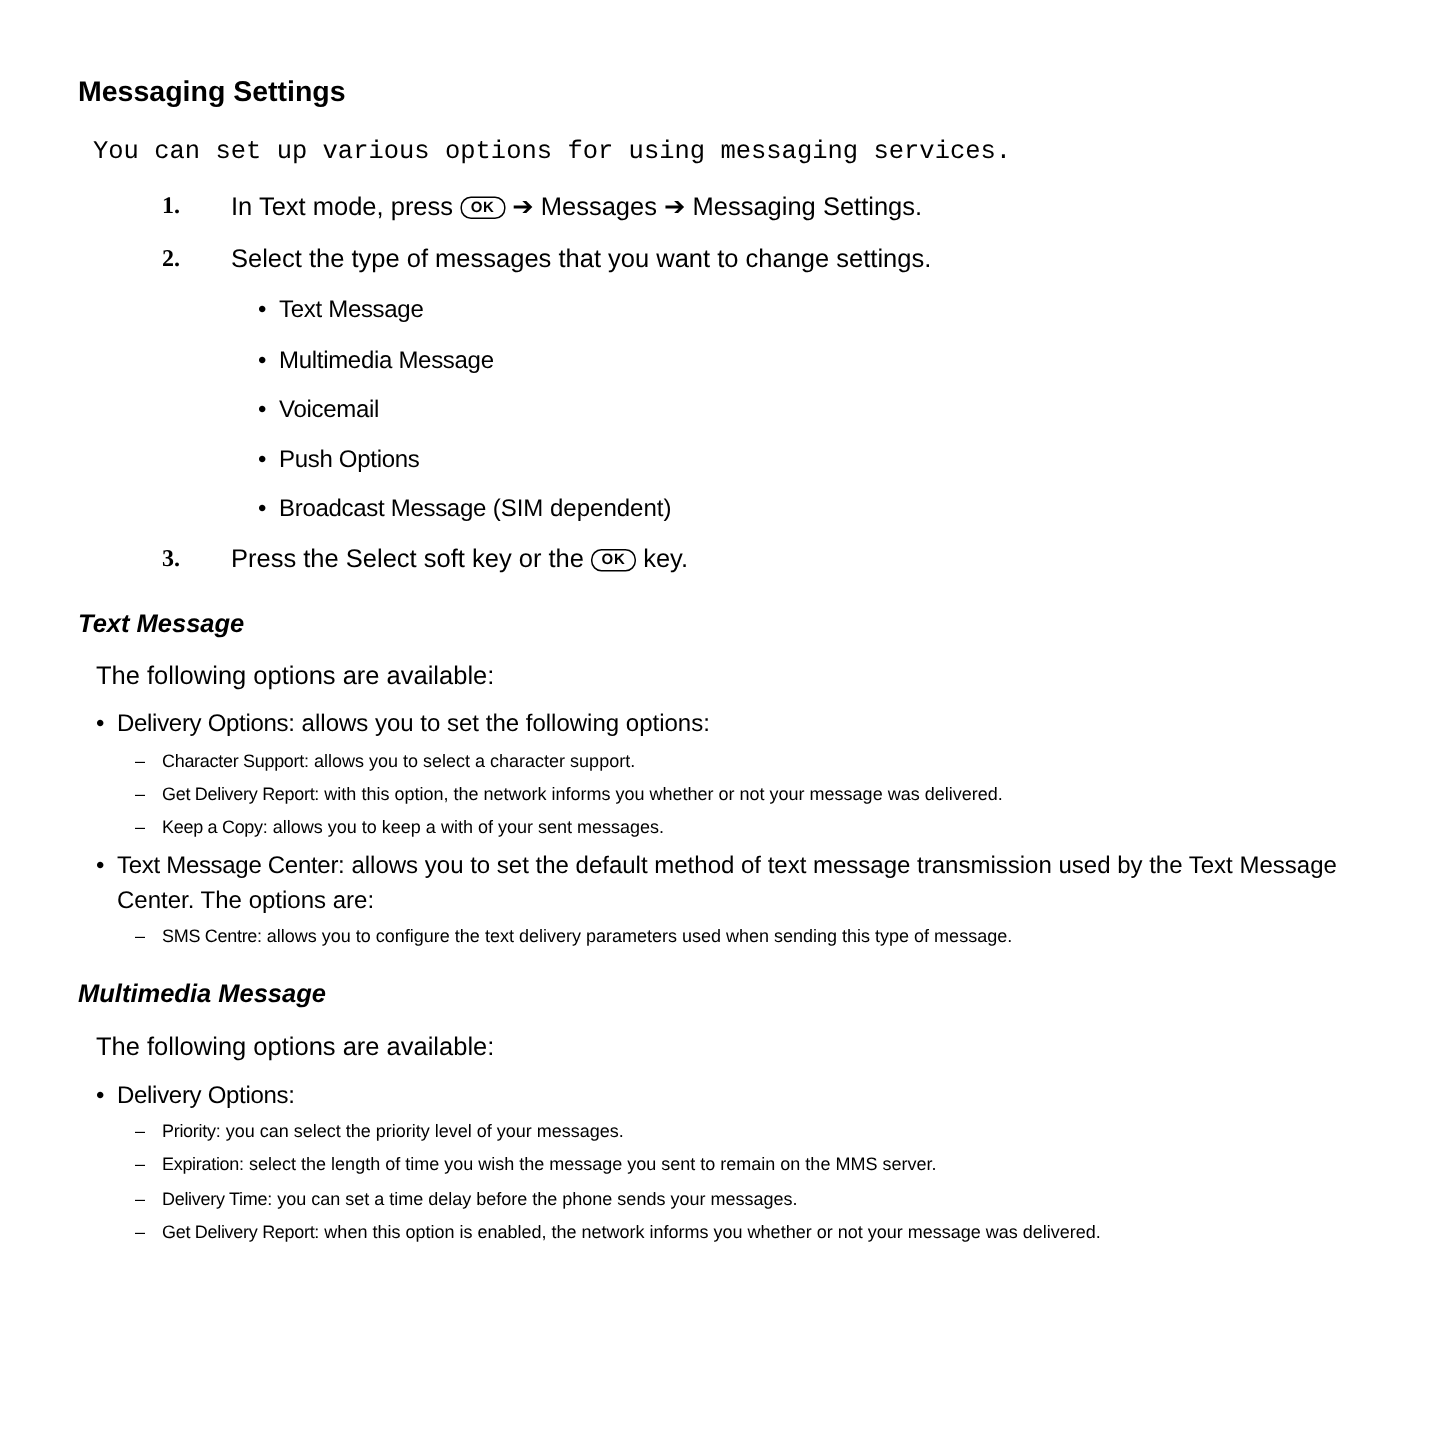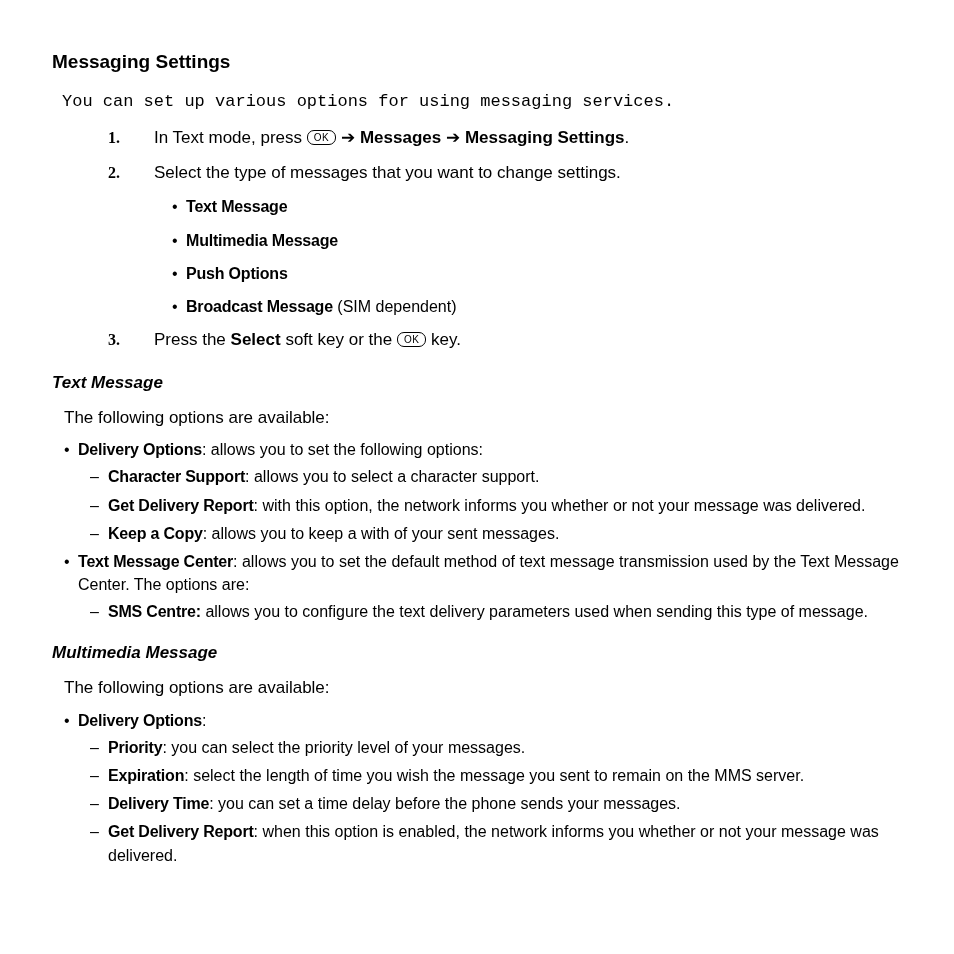--- a/index.html
+++ b/index.html
@@ -46,7 +46,7 @@
     border-radius: 7px;
     padding: 0px 6px;
     font-size: 10px;
-    font-weight: normal;
+    font-weight: bold;
     vertical-align: 2px;
     line-height: 1.3;
     font-family: Arial, sans-serif;

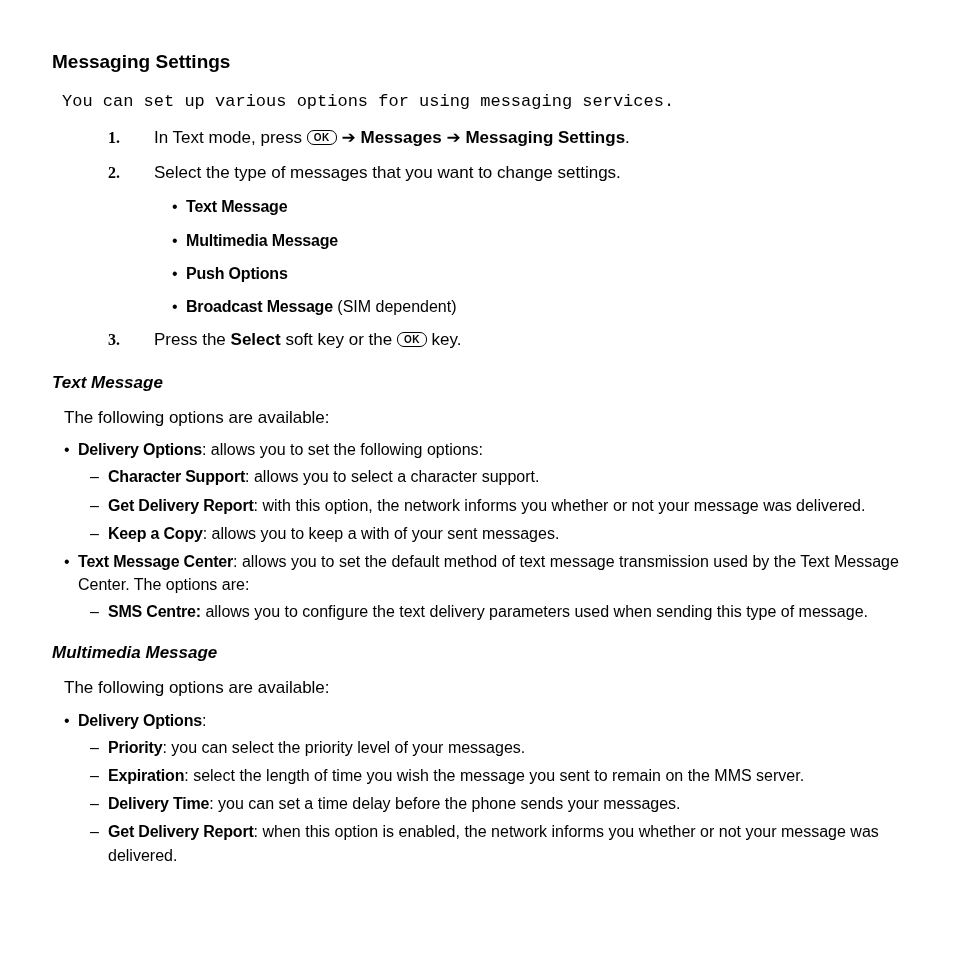--- a/index.html
+++ b/index.html
@@ -72,7 +72,7 @@
     left: 0;
     top: 0;
   }
-  .b { font-weight: bold; }
+  .b { font-weight: normal; }
   .condensed { letter-spacing: -0.2px; }
   .subhead {
     font-weight: bold;

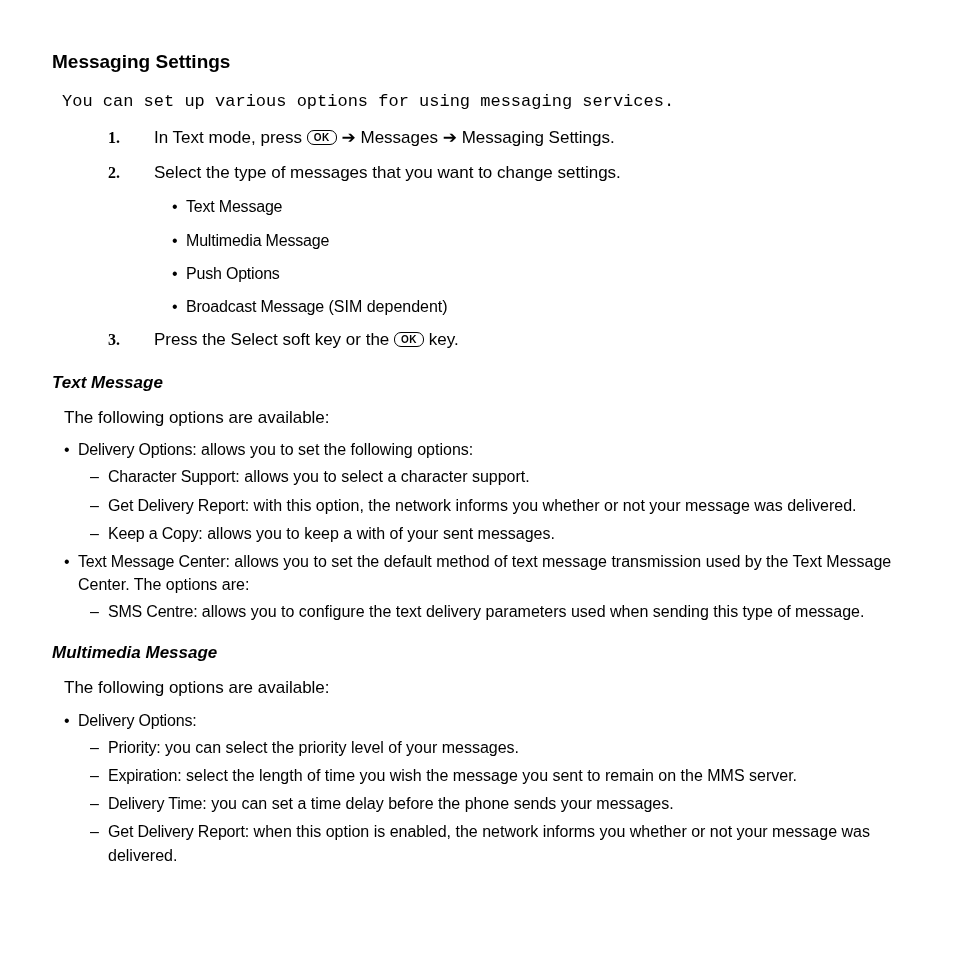--- a/index.html
+++ b/index.html
@@ -142,6 +142,7 @@
     <ul class="sub">
       <li><span class="b condensed">Text Message</span></li>
       <li><span class="b condensed">Multimedia Message</span></li>
+      <li><span class="b condensed">Voicemail</span></li>
       <li><span class="b condensed">Push Options</span></li>
       <li><span class="b condensed">Broadcast Message</span><span> (SIM dependent)</span></li>
     </ul>

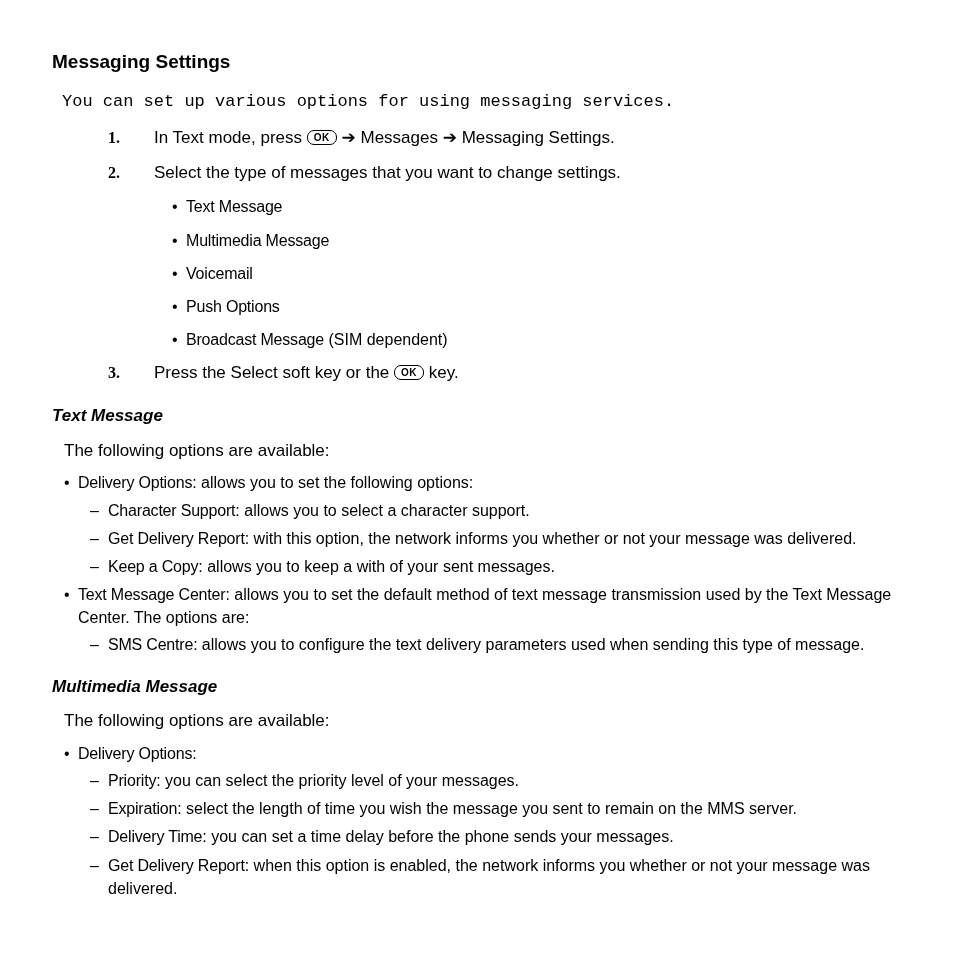--- a/index.html
+++ b/index.html
@@ -109,7 +109,7 @@
     position: relative;
     padding-left: 18px;
     margin-bottom: 5px;
-    font-size: 16px;
+    font-size: 12px;
   }
   ul.lvl2 > li::before {
     content: "–";

